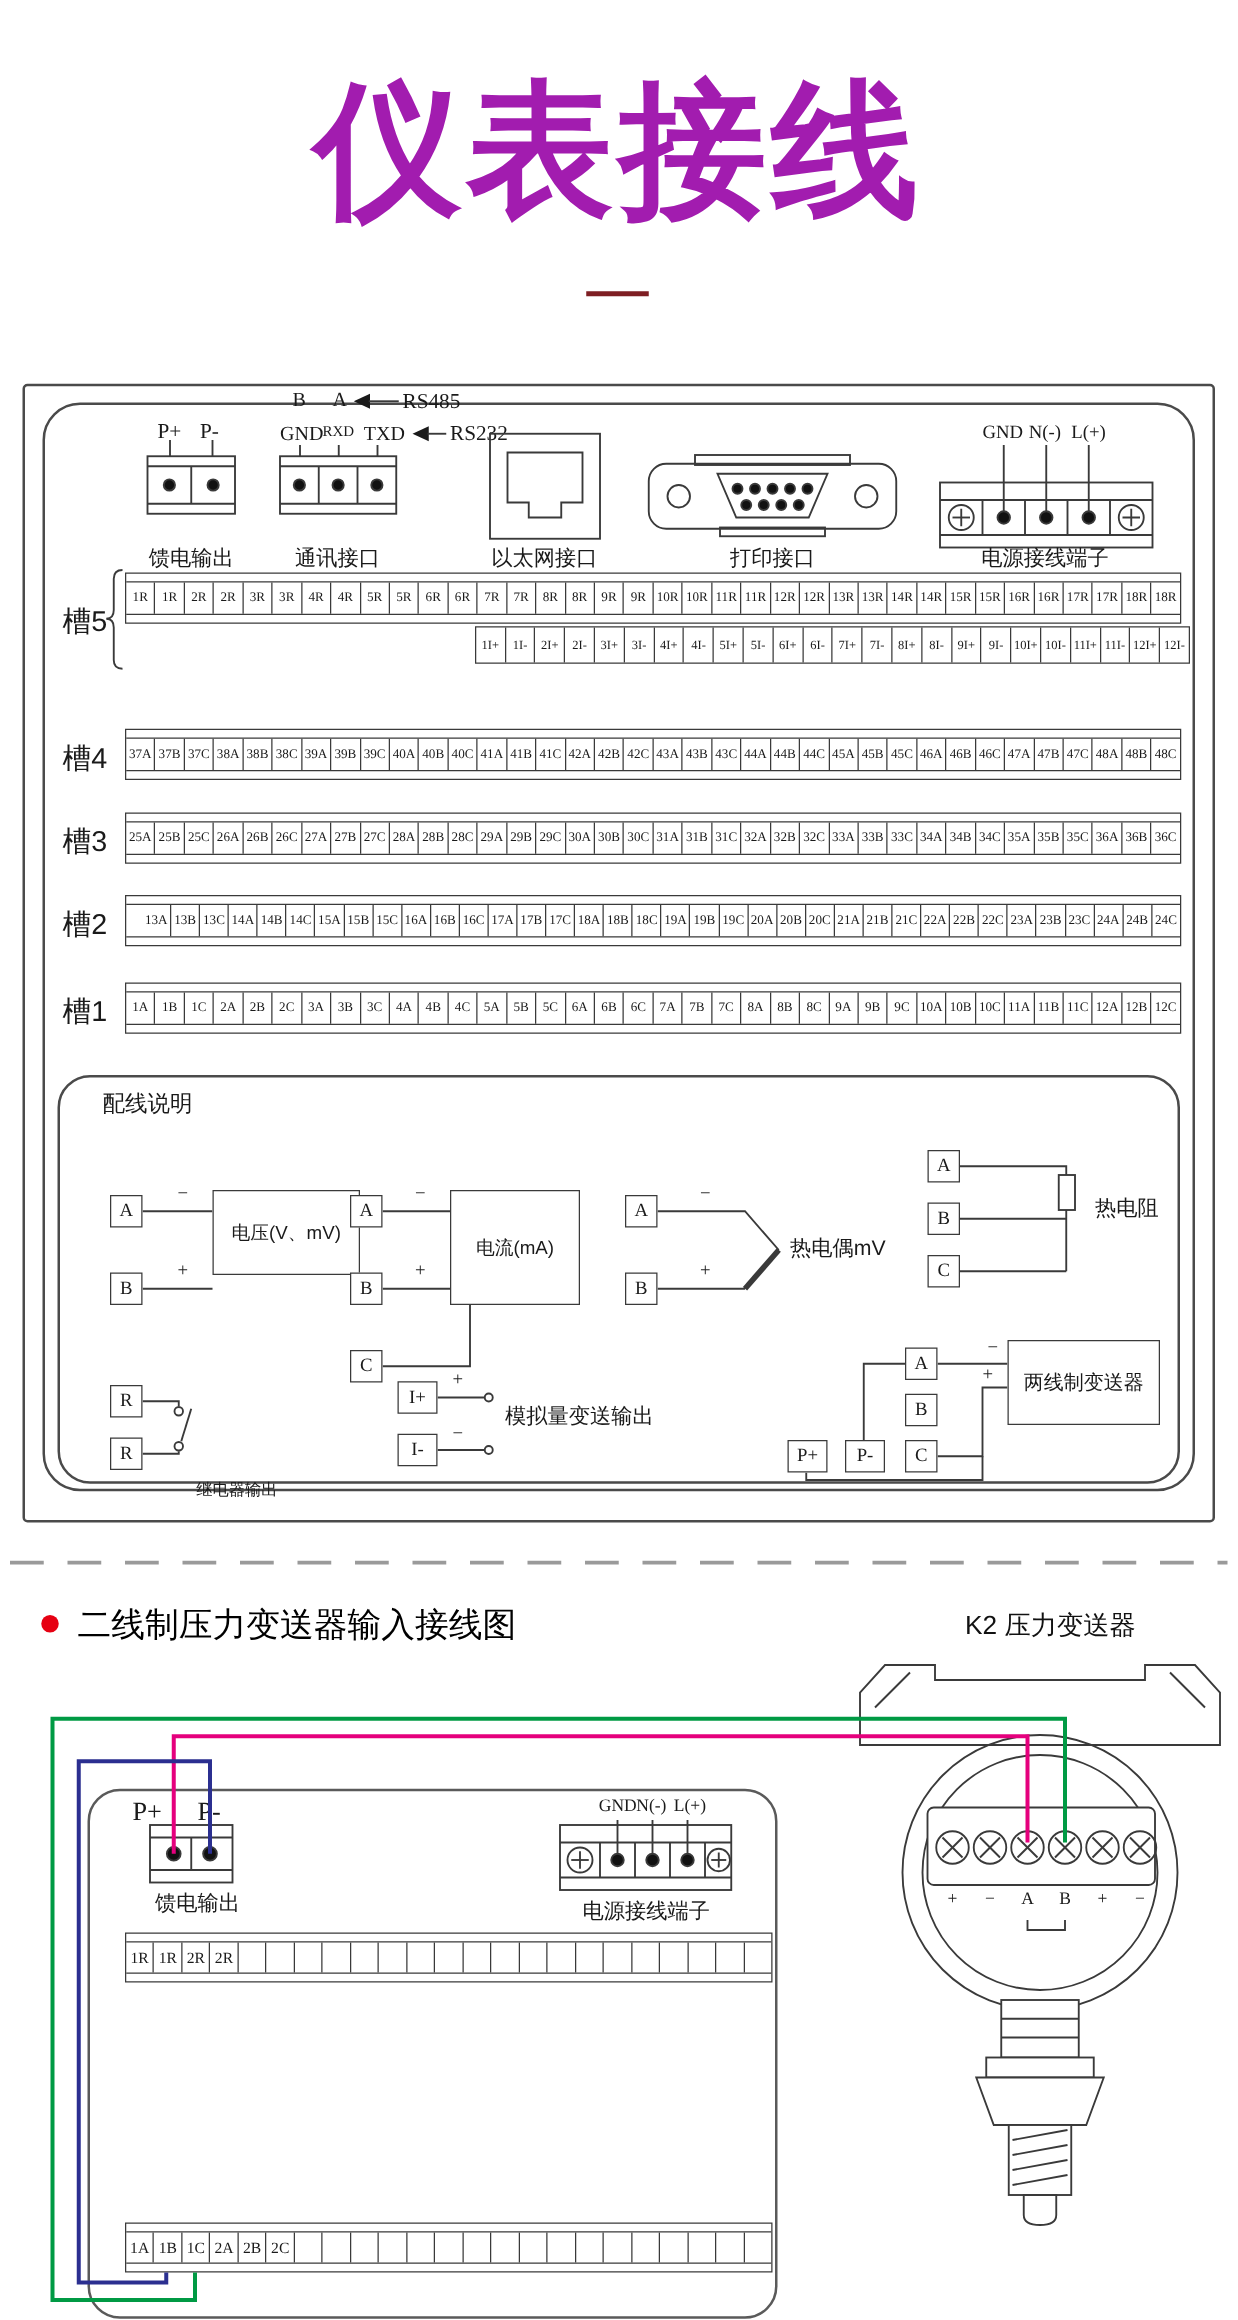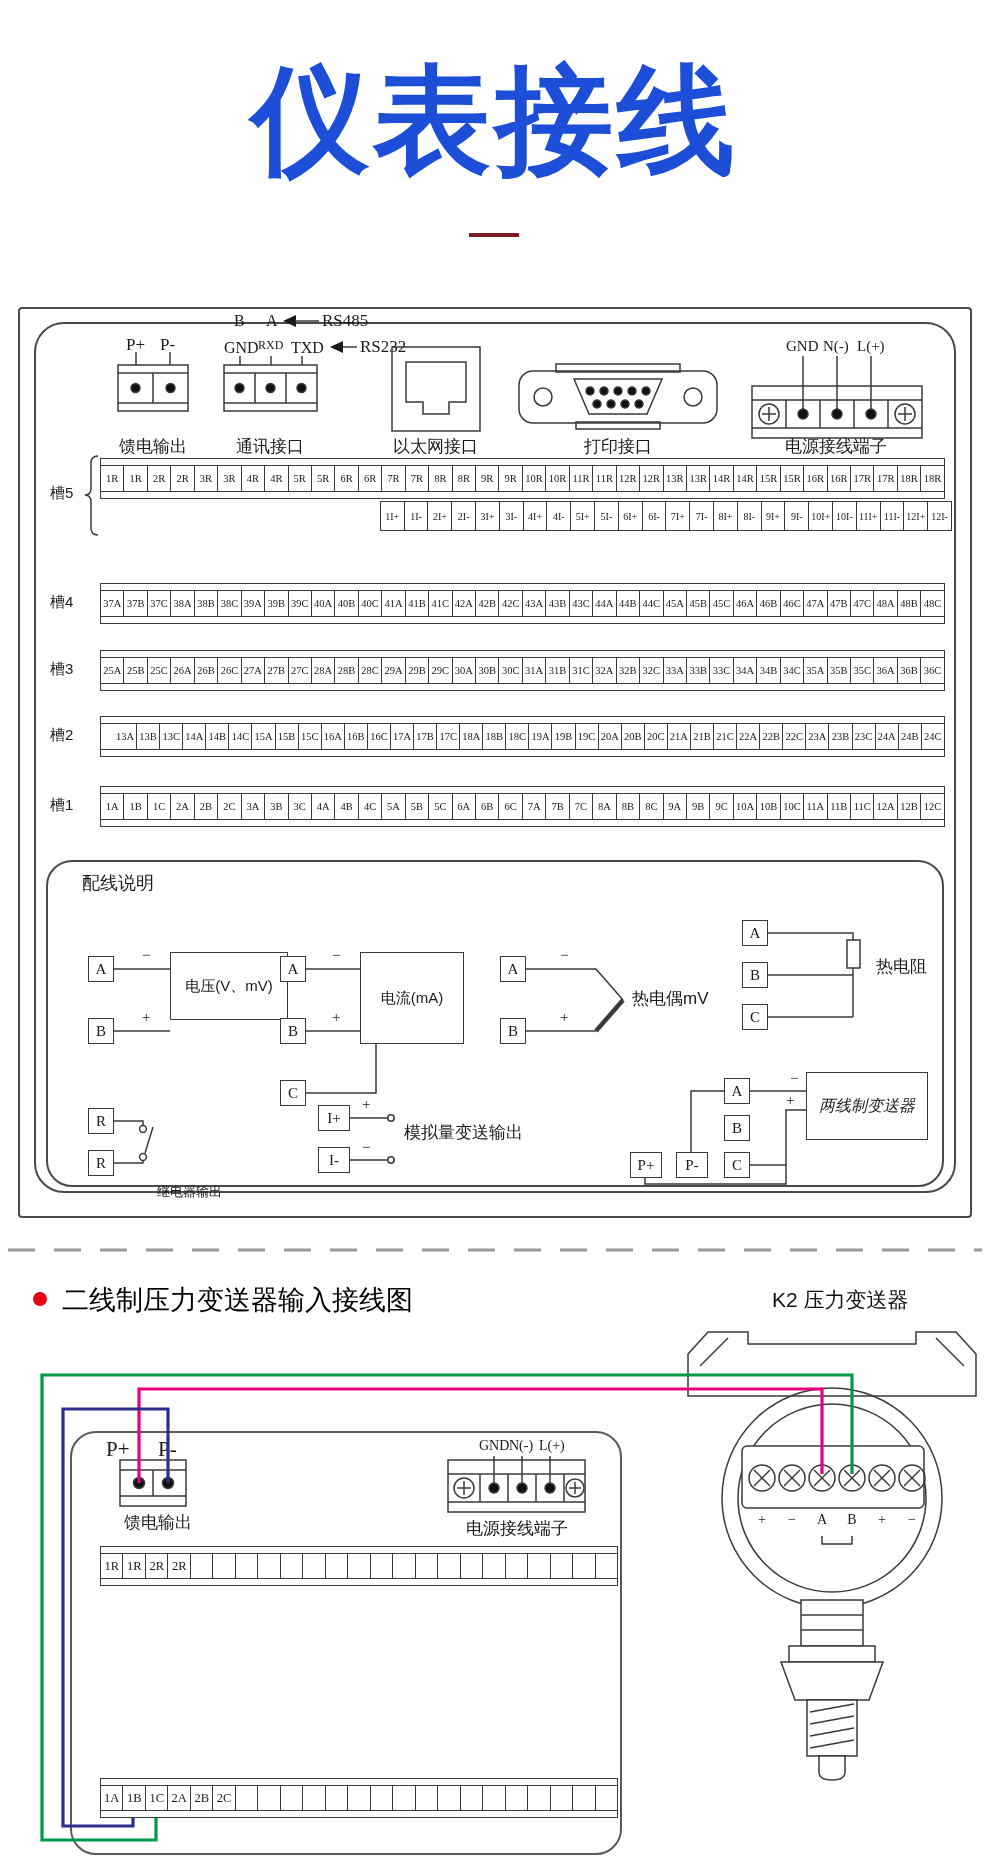--- a/index.html
+++ b/index.html
@@ -8,7 +8,7 @@
   .lbl{position:absolute;white-space:nowrap;line-height:1.1;}
   .serif{font-family:"Liberation Serif",serif;}
   .page-title{position:absolute;left:0;right:0;top:42px;text-align:center;
-              font-size:118px;font-weight:900;color:#1d4ed8;letter-spacing:4px;}
+              font-size:118px;font-weight:900;color:#a21caf;letter-spacing:4px;}
   .title-underline{position:absolute;left:469px;top:233px;width:50px;height:4px;background:#7e1e23;}
   .outer-box{position:absolute;left:18px;top:307px;width:954px;height:911px;
              border:2px solid #4a4a4a;border-radius:4px;box-sizing:border-box;}

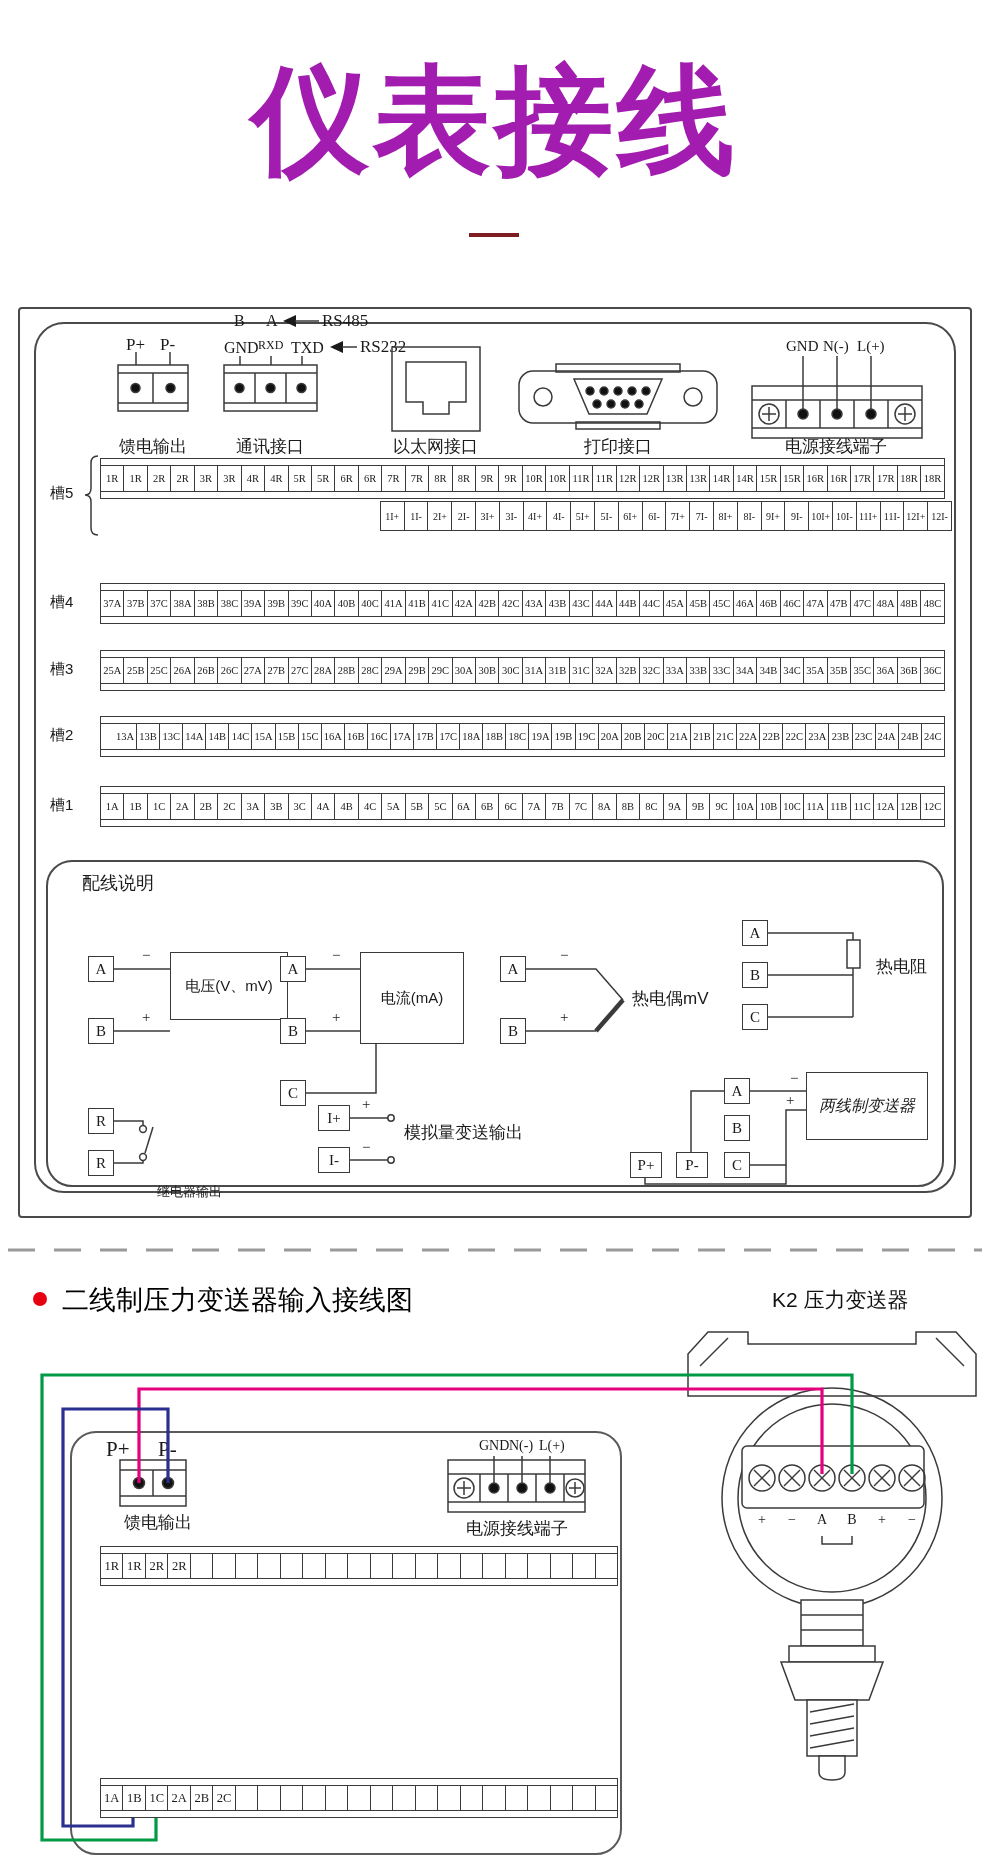--- a/index.html
+++ b/index.html
@@ -30,7 +30,7 @@
   .tcell{flex:1;display:flex;align-items:center;justify-content:center;
          border-right:1px solid #3a3a3a;overflow:hidden;}
   .tcell:last-child{border-right:none;}
-  .slotname{font-size:15px;z-index:3;}
+  .slotname{font-size:23px;z-index:3;}
   .connlbl{font-size:17px;z-index:3;}
   .sign{font-family:"Liberation Serif",serif;font-size:15px;z-index:3;}
   .dlabel{z-index:3;}

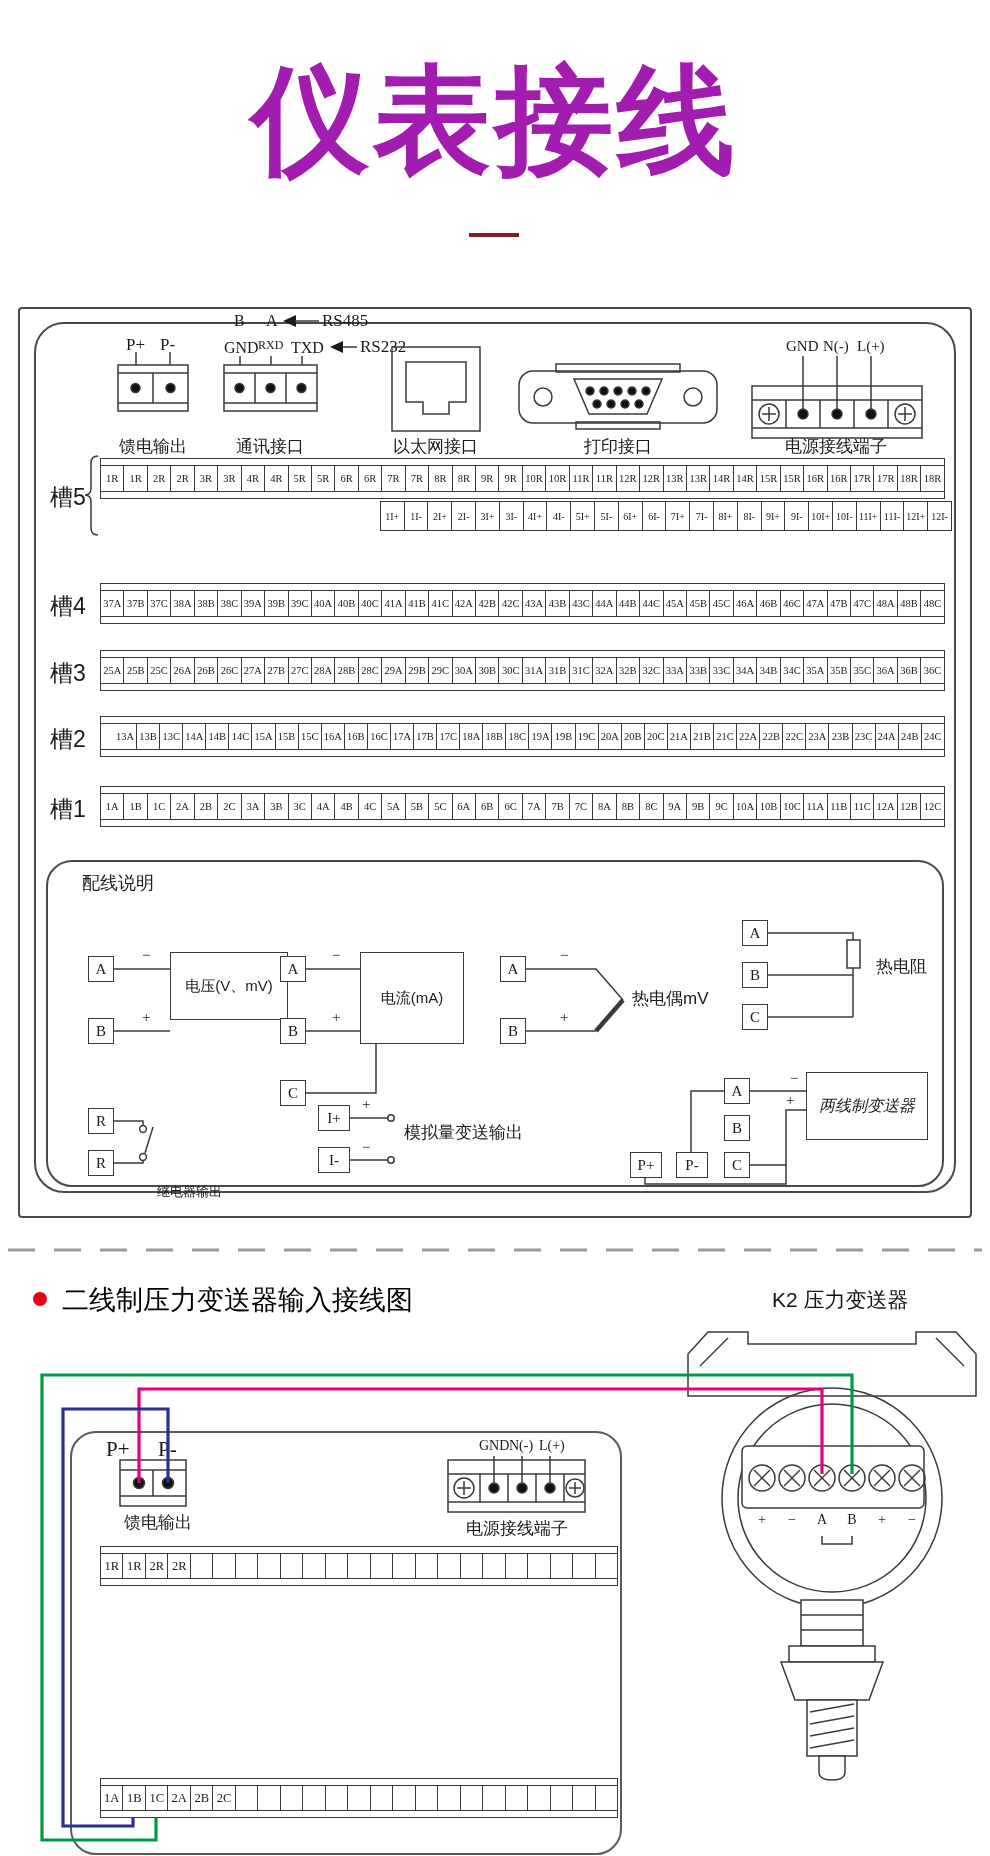--- a/index.html
+++ b/index.html
@@ -566,7 +566,7 @@
   <div class="tbox" style="left:724px;top:1152px;">C</div>
   <span class="lbl sign" style="left:790px;top:1070px;">−</span>
   <span class="lbl sign" style="left:786px;top:1092px;">+</span>
-  <div class="boxlabel" style="left:806px;top:1072px;width:122px;height:68px;font-size:16px;font-style:italic;">两线制变送器</div>
+  <div class="boxlabel" style="left:806px;top:1072px;width:122px;height:68px;font-size:16px;">两线制变送器</div>
 
   <div class="bullet" style="left:33px;top:1292px;"></div>
   <div class="sec2-title" style="left:62px;top:1282px;">二线制压力变送器输入接线图</div>

